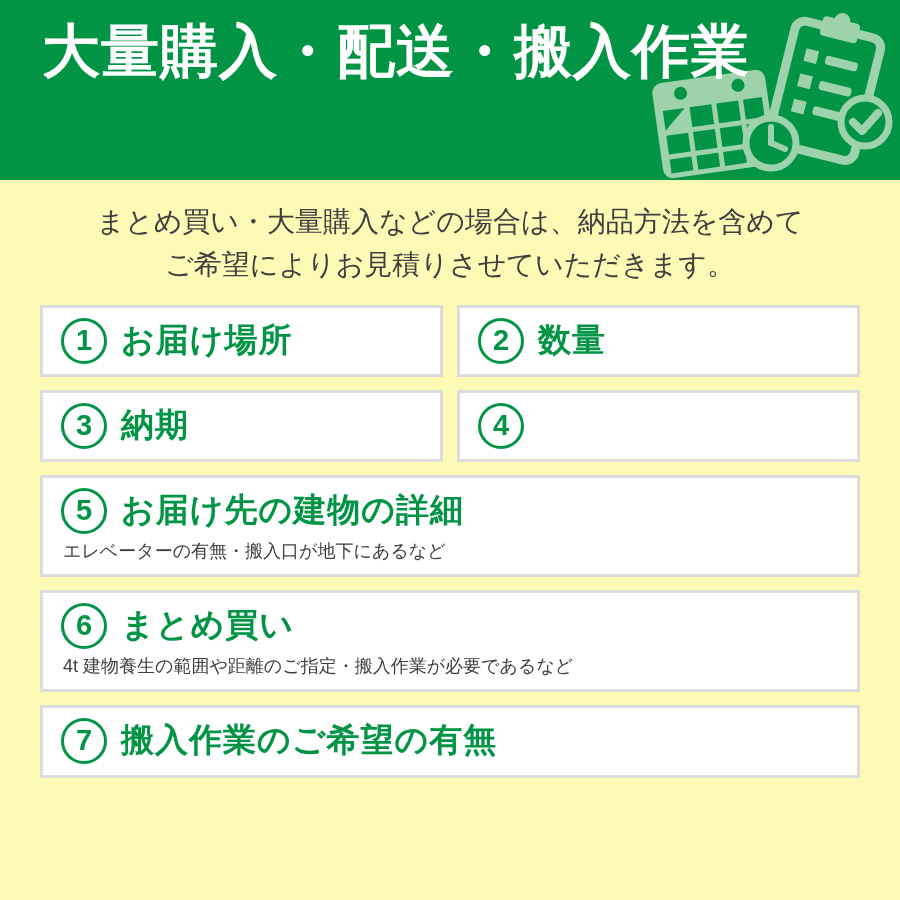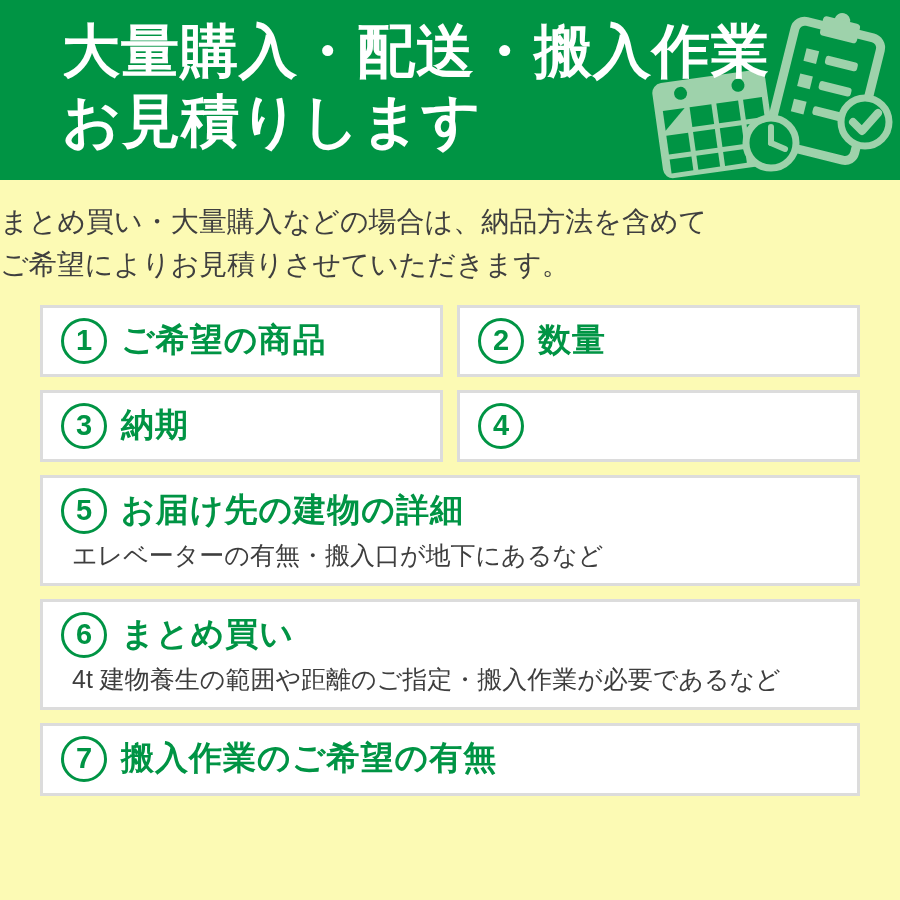--- a/index.html
+++ b/index.html
@@ -10,7 +10,7 @@
   }
   
   .hero {
-    position:relative; height:180px; background:#009444; overflow:hidden;padding-left:20px;
+    position:relative; height:180px; background:#009444; overflow:hidden;
   }
   .hero-title {
     position:relative; z-index:2; margin:0; padding:16px 0 0 42px;

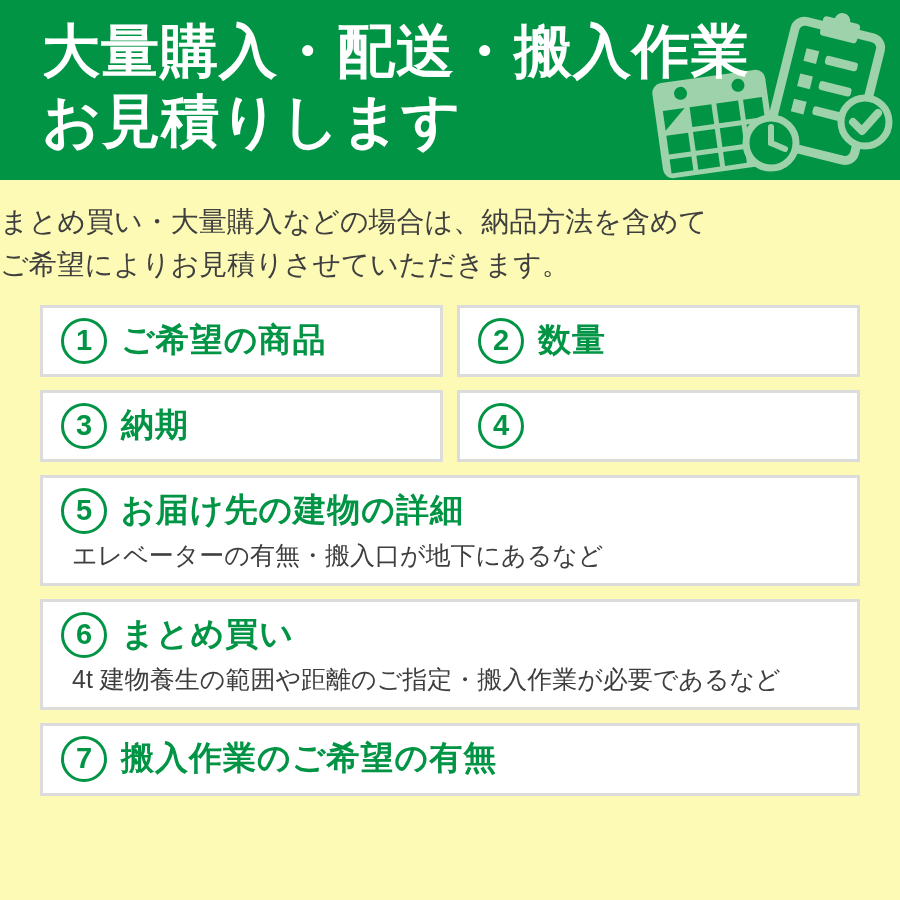--- a/index.html
+++ b/index.html
@@ -109,7 +109,6 @@
 
     <h1 class="hero-title">
       <span class="line">大量購入・配送・搬入作業</span>
-      <span class="line">お見積りします</span>
     </h1>
   </header>
 

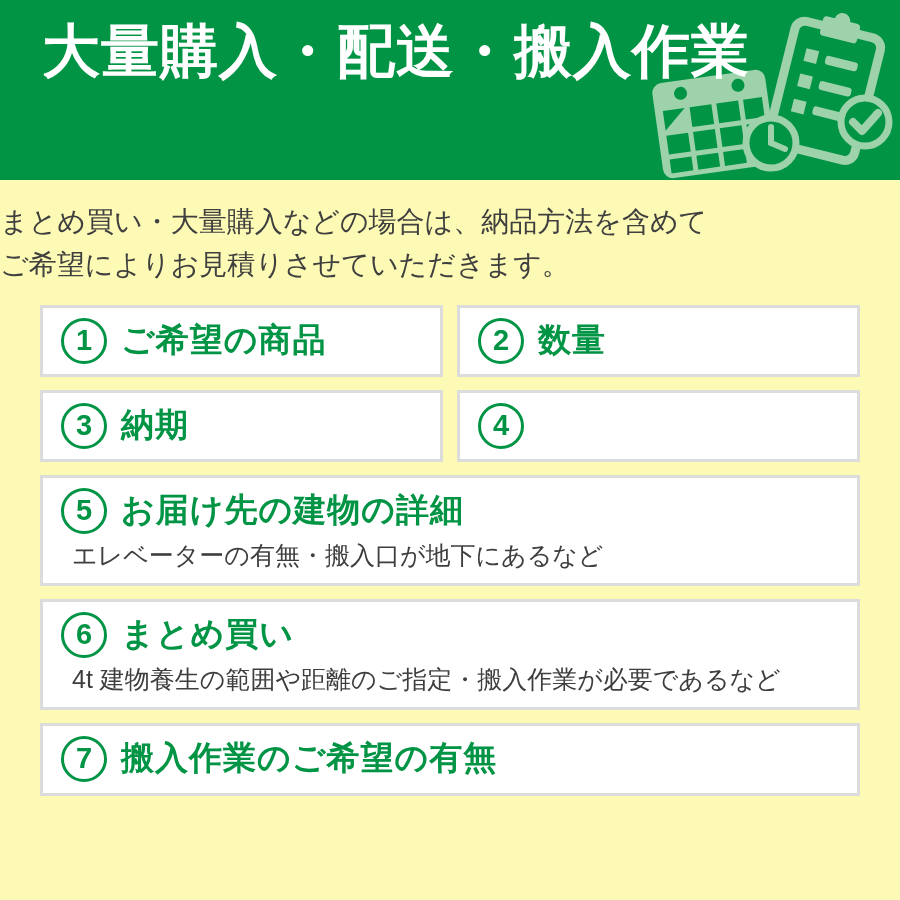--- a/index.html
+++ b/index.html
@@ -25,7 +25,7 @@
   .icon-check    { left:835px; top:92px; width:60px; height:60px; z-index:3; }
   
   .intro {
-    padding-top:20px; 
+    padding-top:20px; text-align:center;
     color:#3f3f3f; font-size:28px; line-height:1.55; font-weight:500;
   }
   .intro p { margin:0; }

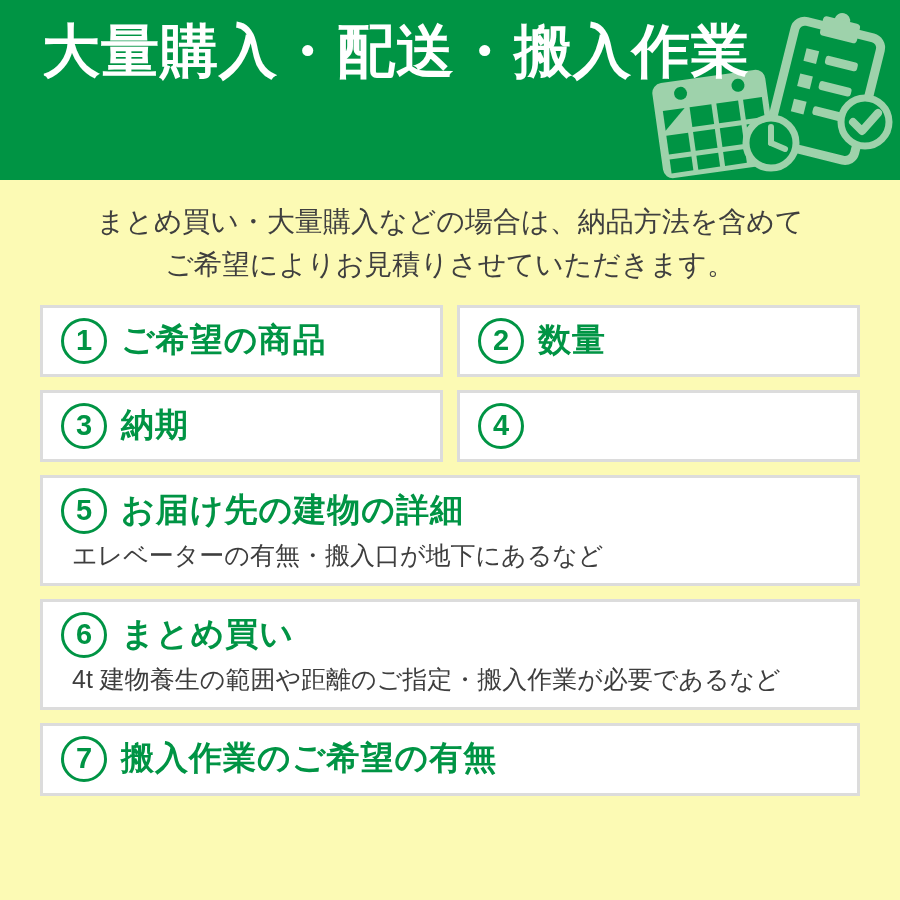--- a/index.html
+++ b/index.html
@@ -122,7 +122,7 @@
     <div class="grid2">
       <div class="box half">
         <span class="num">1</span>
-        <span class="box-title">ご希望の商品</span>
+        <span class="box-title">お届け場所</span>
       </div>
       <div class="box half">
         <span class="num">2</span>

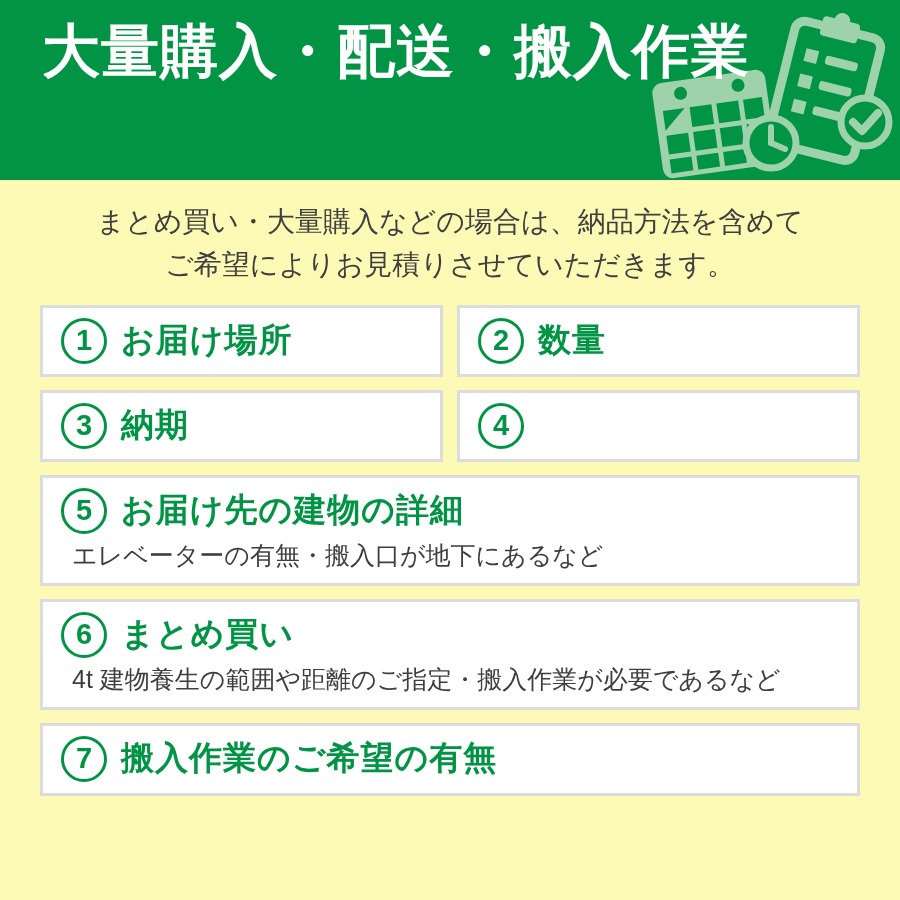--- a/index.html
+++ b/index.html
@@ -52,7 +52,7 @@
     white-space:nowrap;
   }
   .box-note {
-    margin:5px 0 0 11px; color:#3e3e3e; font-size:25px; font-weight:500;
+    margin:5px 0 0 2px; color:#3e3e3e; font-size:18px; font-weight:500;
     white-space:nowrap;
   }
 </style>

